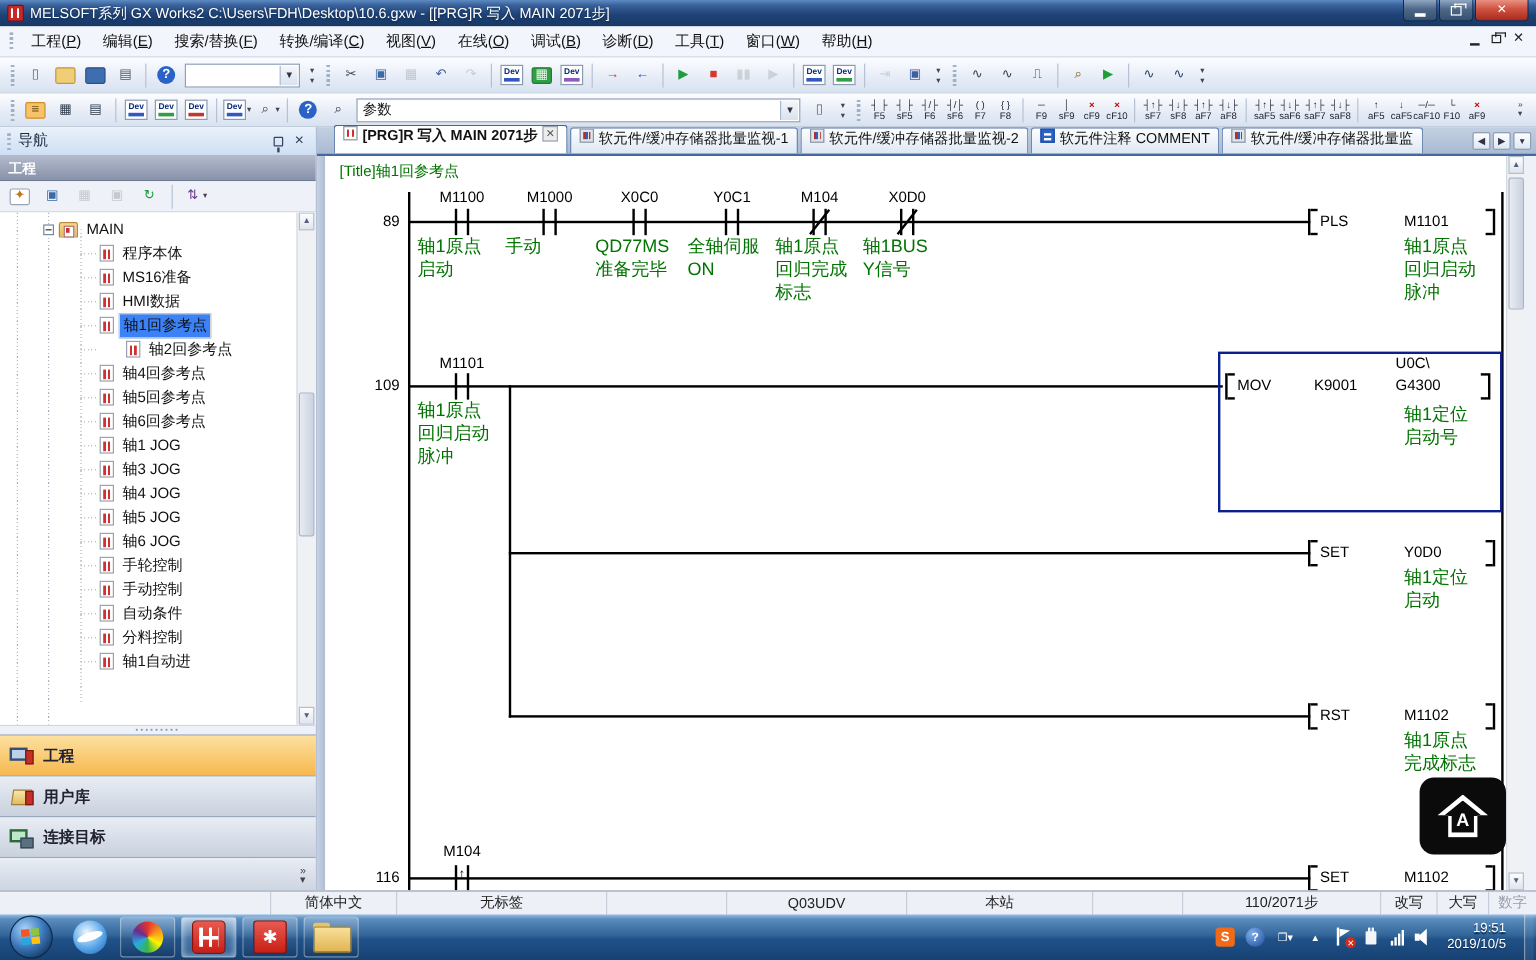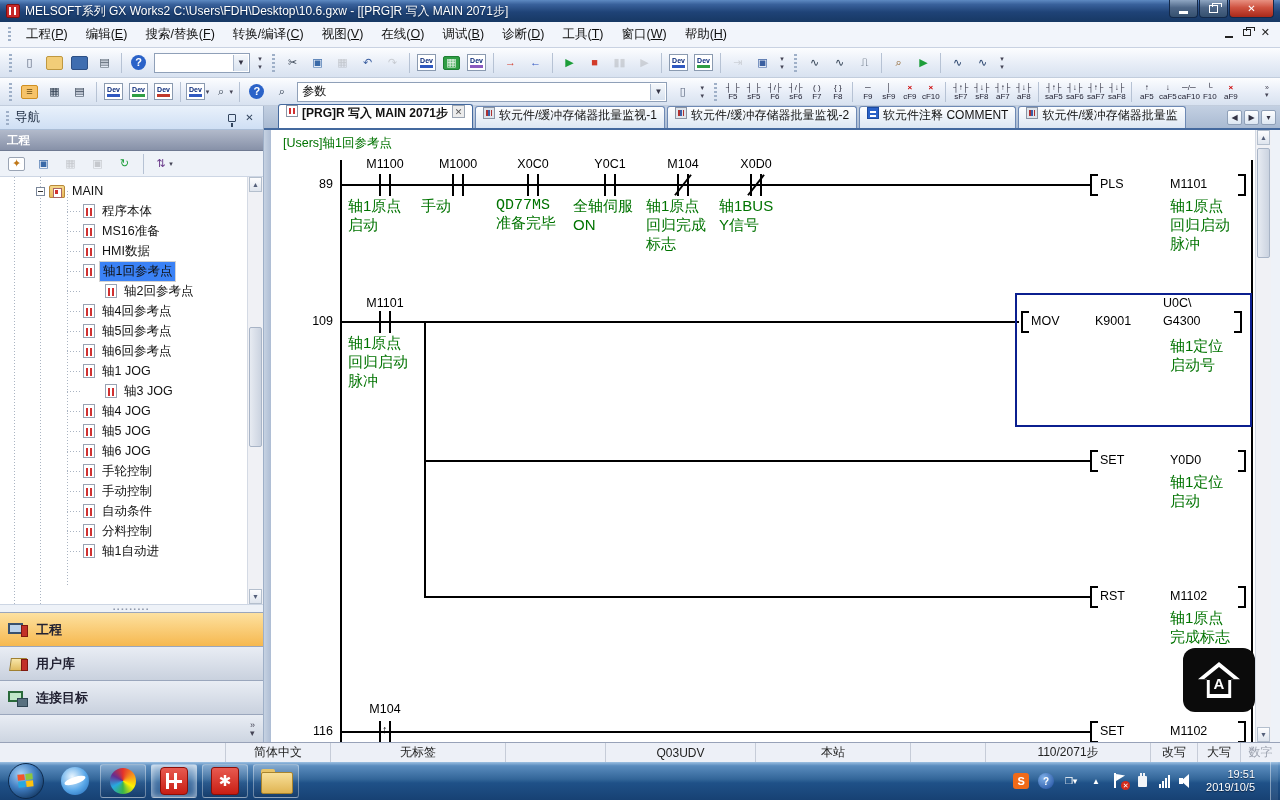--- a/index.html
+++ b/index.html
@@ -680,7 +680,7 @@
   <div id="splitter"></div>
 
   <div id="editor">
-    <div class="lad-title">[Users]轴1回参考点</div>
+    <div class="lad-title">[Title]轴1回参考点</div>
     <div class="vl" style="left:69px;top:30px;height:582px;"></div>
     <div class="vl" style="left:980px;top:30px;height:582px;"></div>
 

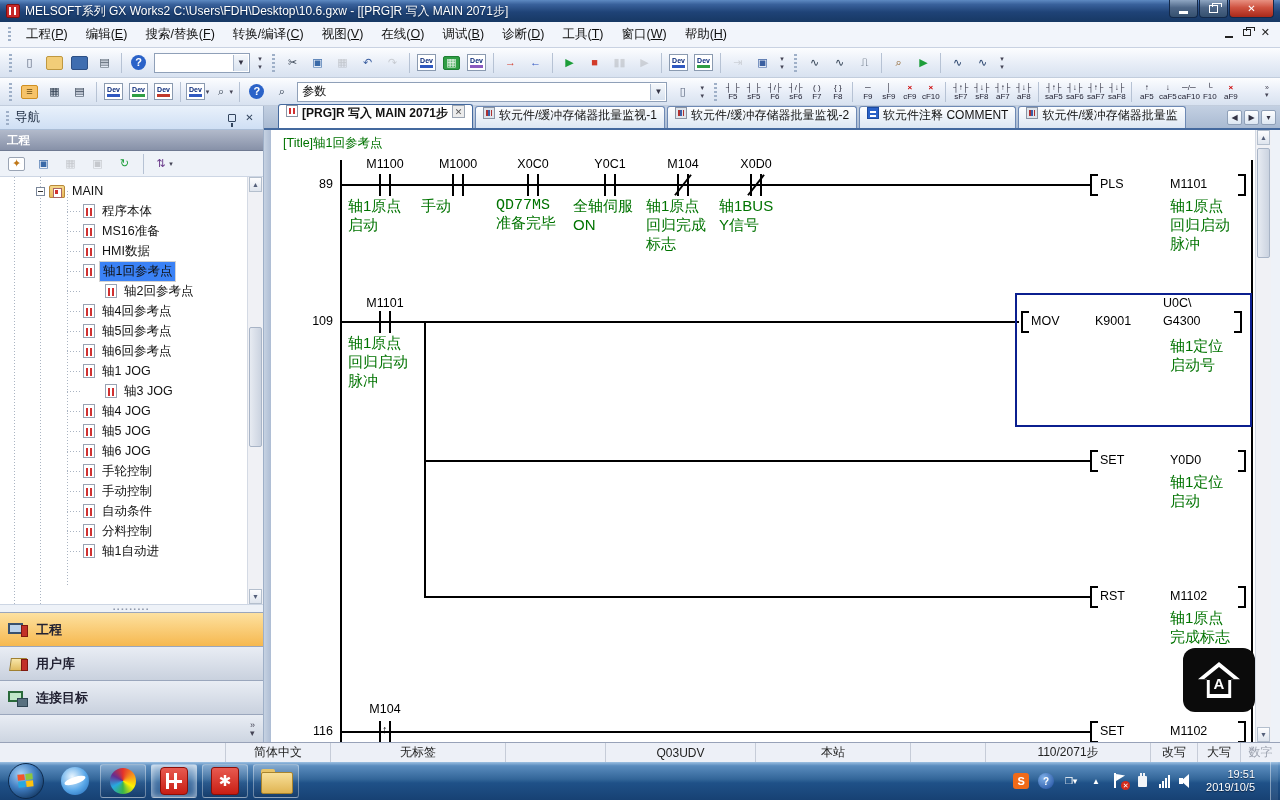--- a/index.html
+++ b/index.html
@@ -704,7 +704,7 @@
           <i class="a"></i>
           <i class="b"></i>
         </div>
-        <div class="cmt" style="left: 225px; top: 66px; width: 64px; font-family: Liberation Mono, monospace;">QD77MS准备完毕</div>
+        <div class="cmt" style="left: 225px; top: 66px; width: 64px;">QD77MS准备完毕</div>
         <div class="clabel" style="left: 339px; top: 27px;">Y0C1</div>
         <div class="ct" style="left: 339px; top: 44px;">
           <i class="a"></i>

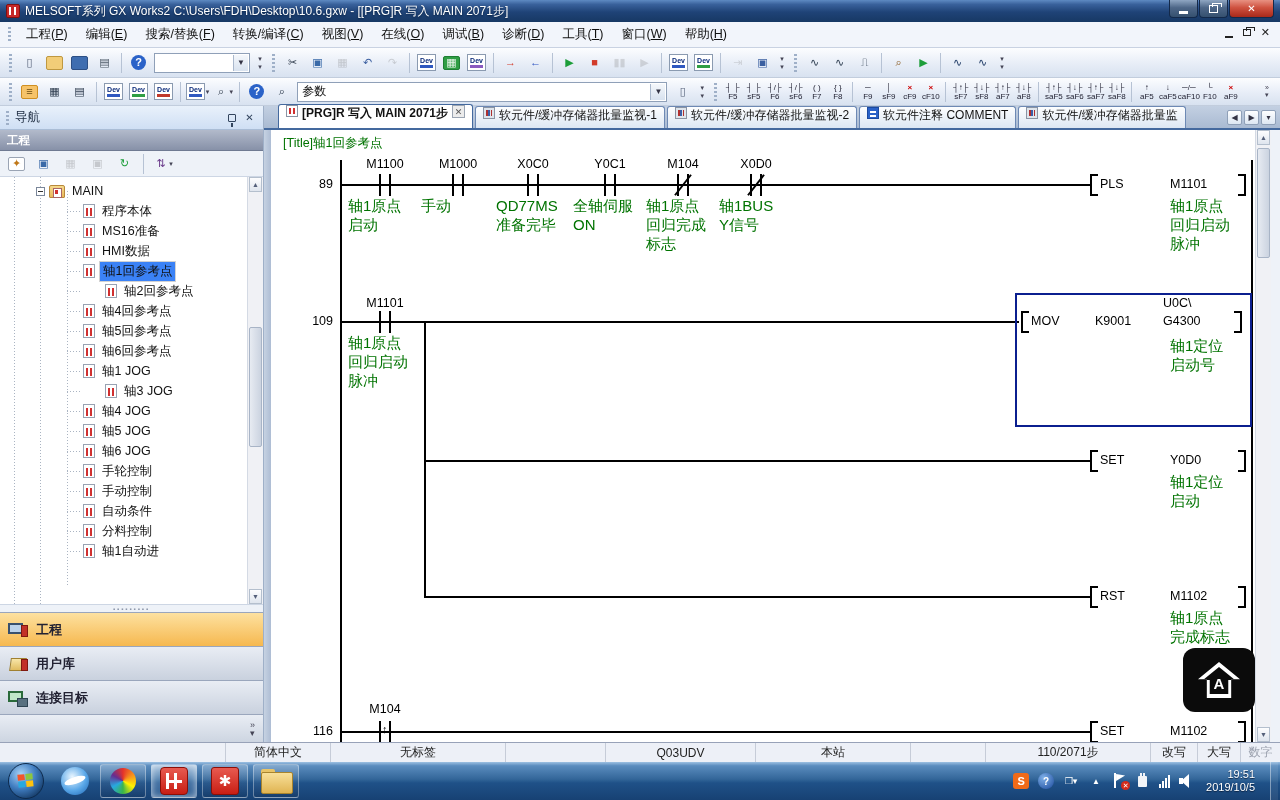--- a/index.html
+++ b/index.html
@@ -600,7 +600,7 @@
             <span class="doc"></span>
             <span class="tlabel">轴1 JOG</span>
           </div>
-          <div class="trow" style="padding-left: 105px;">
+          <div class="trow" style="padding-left: 83px;">
             <span class="dash"></span>
             <span class="doc"></span>
             <span class="tlabel">轴3 JOG</span>

